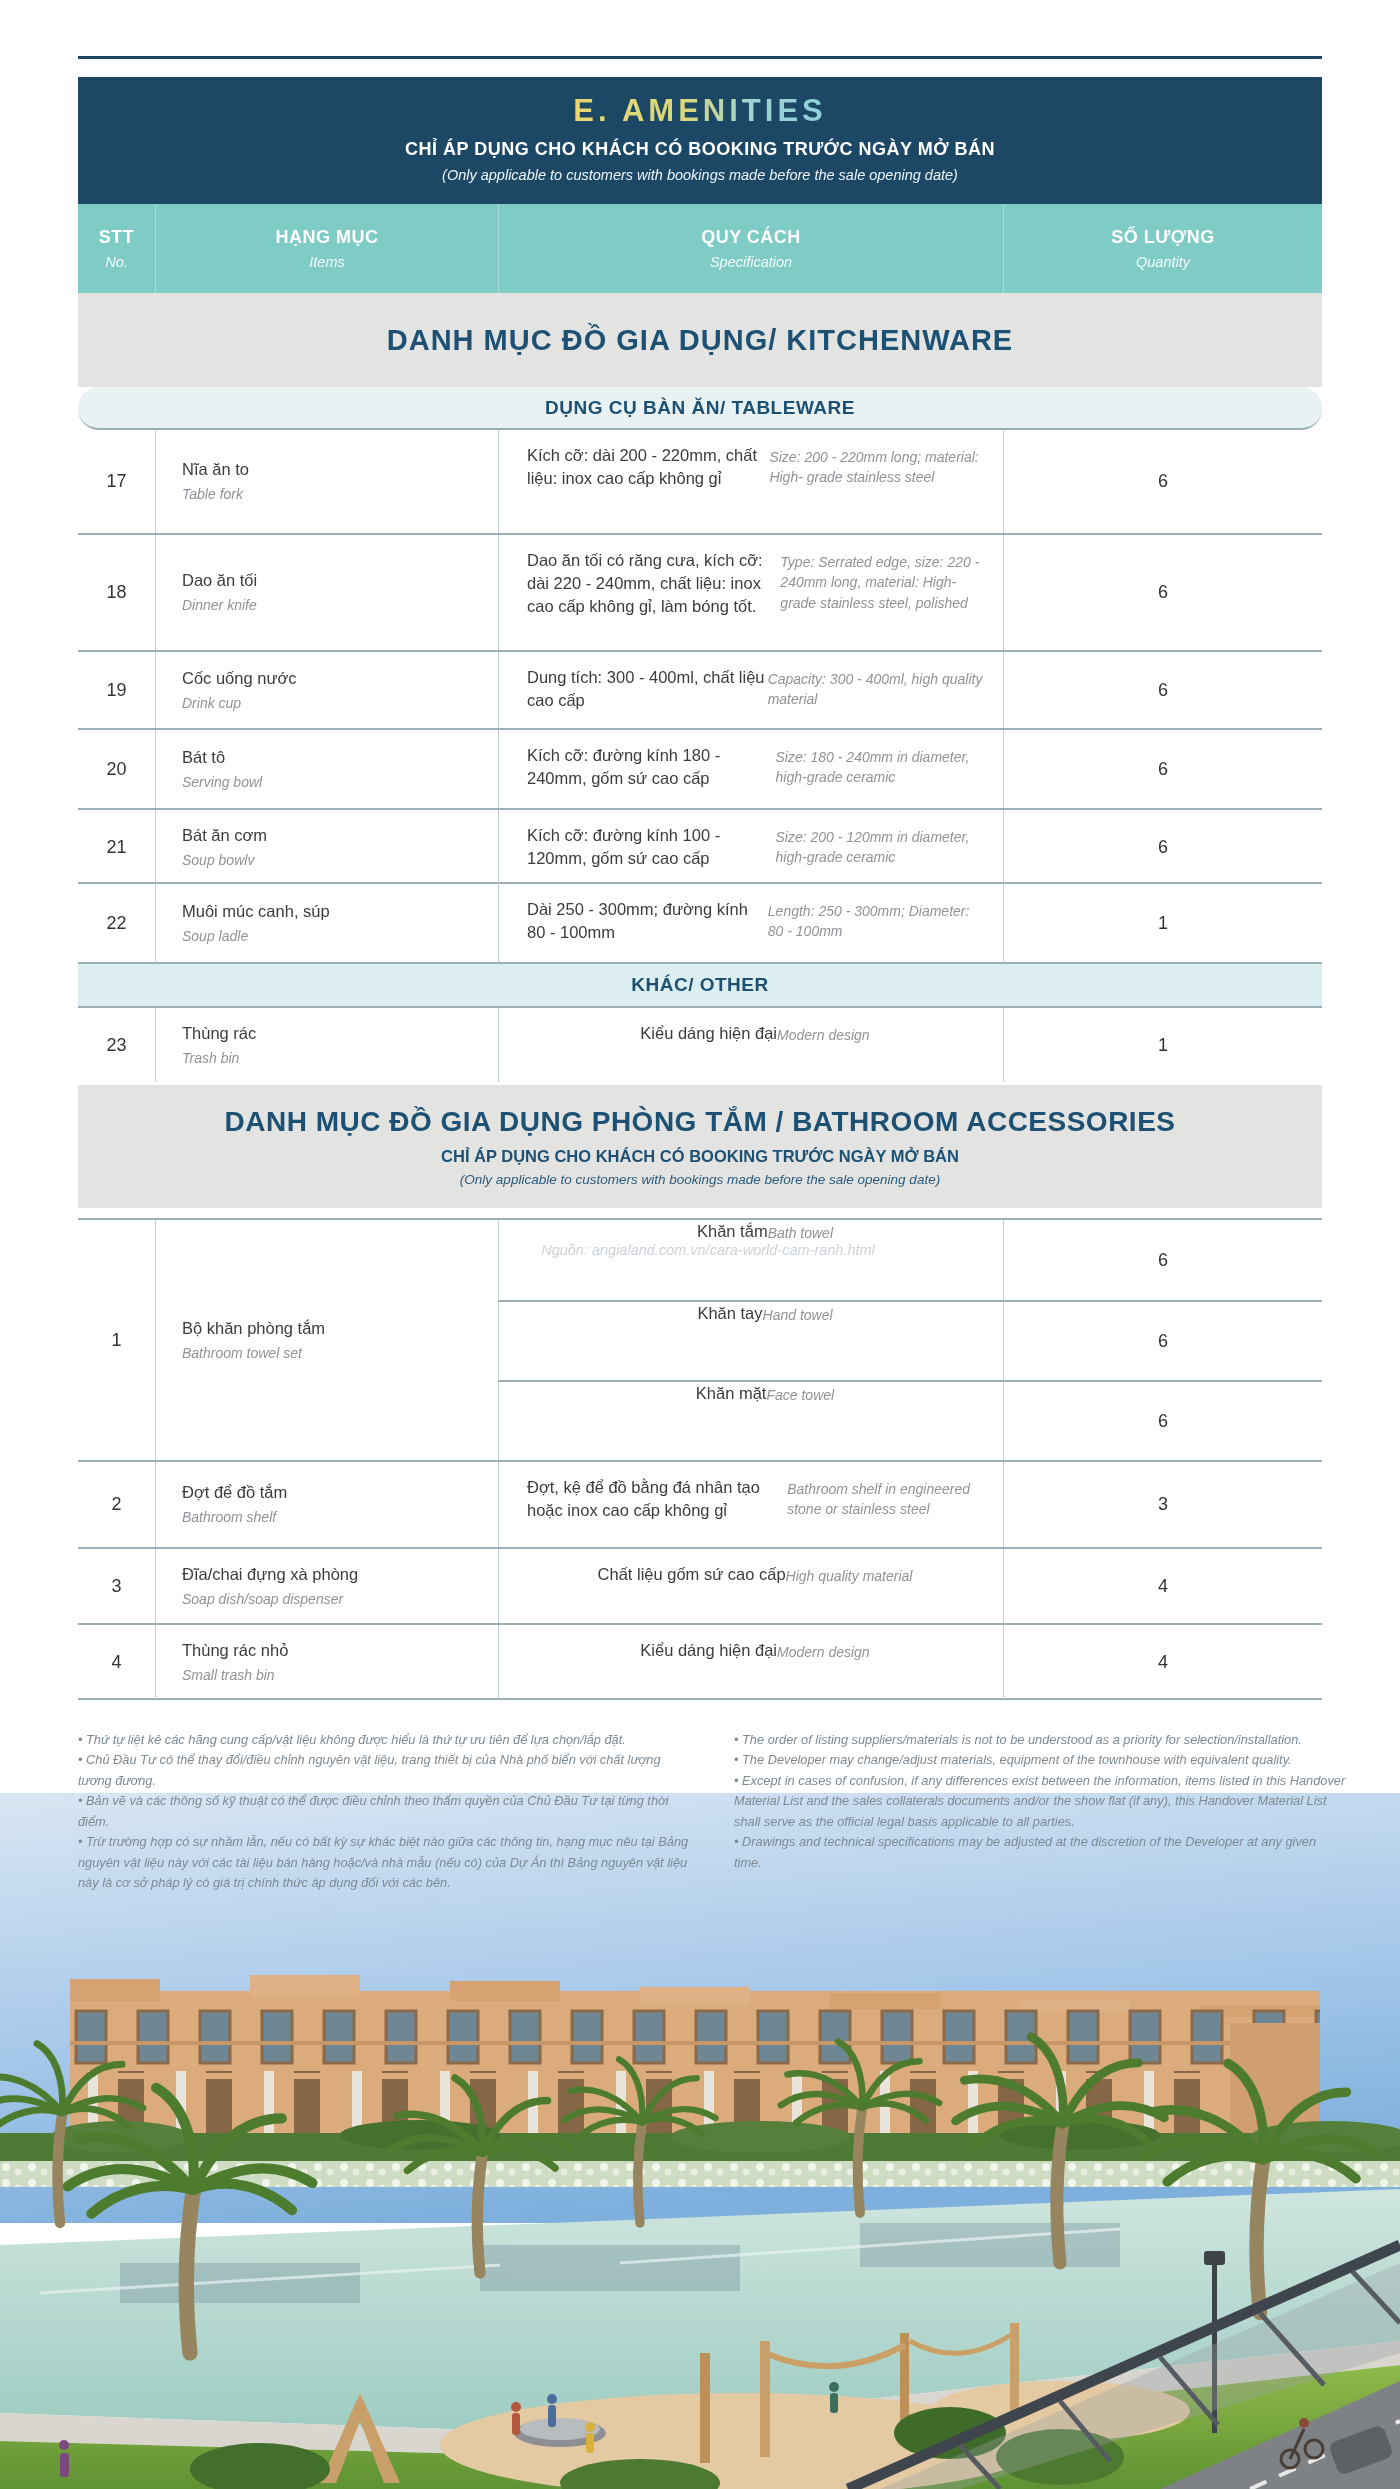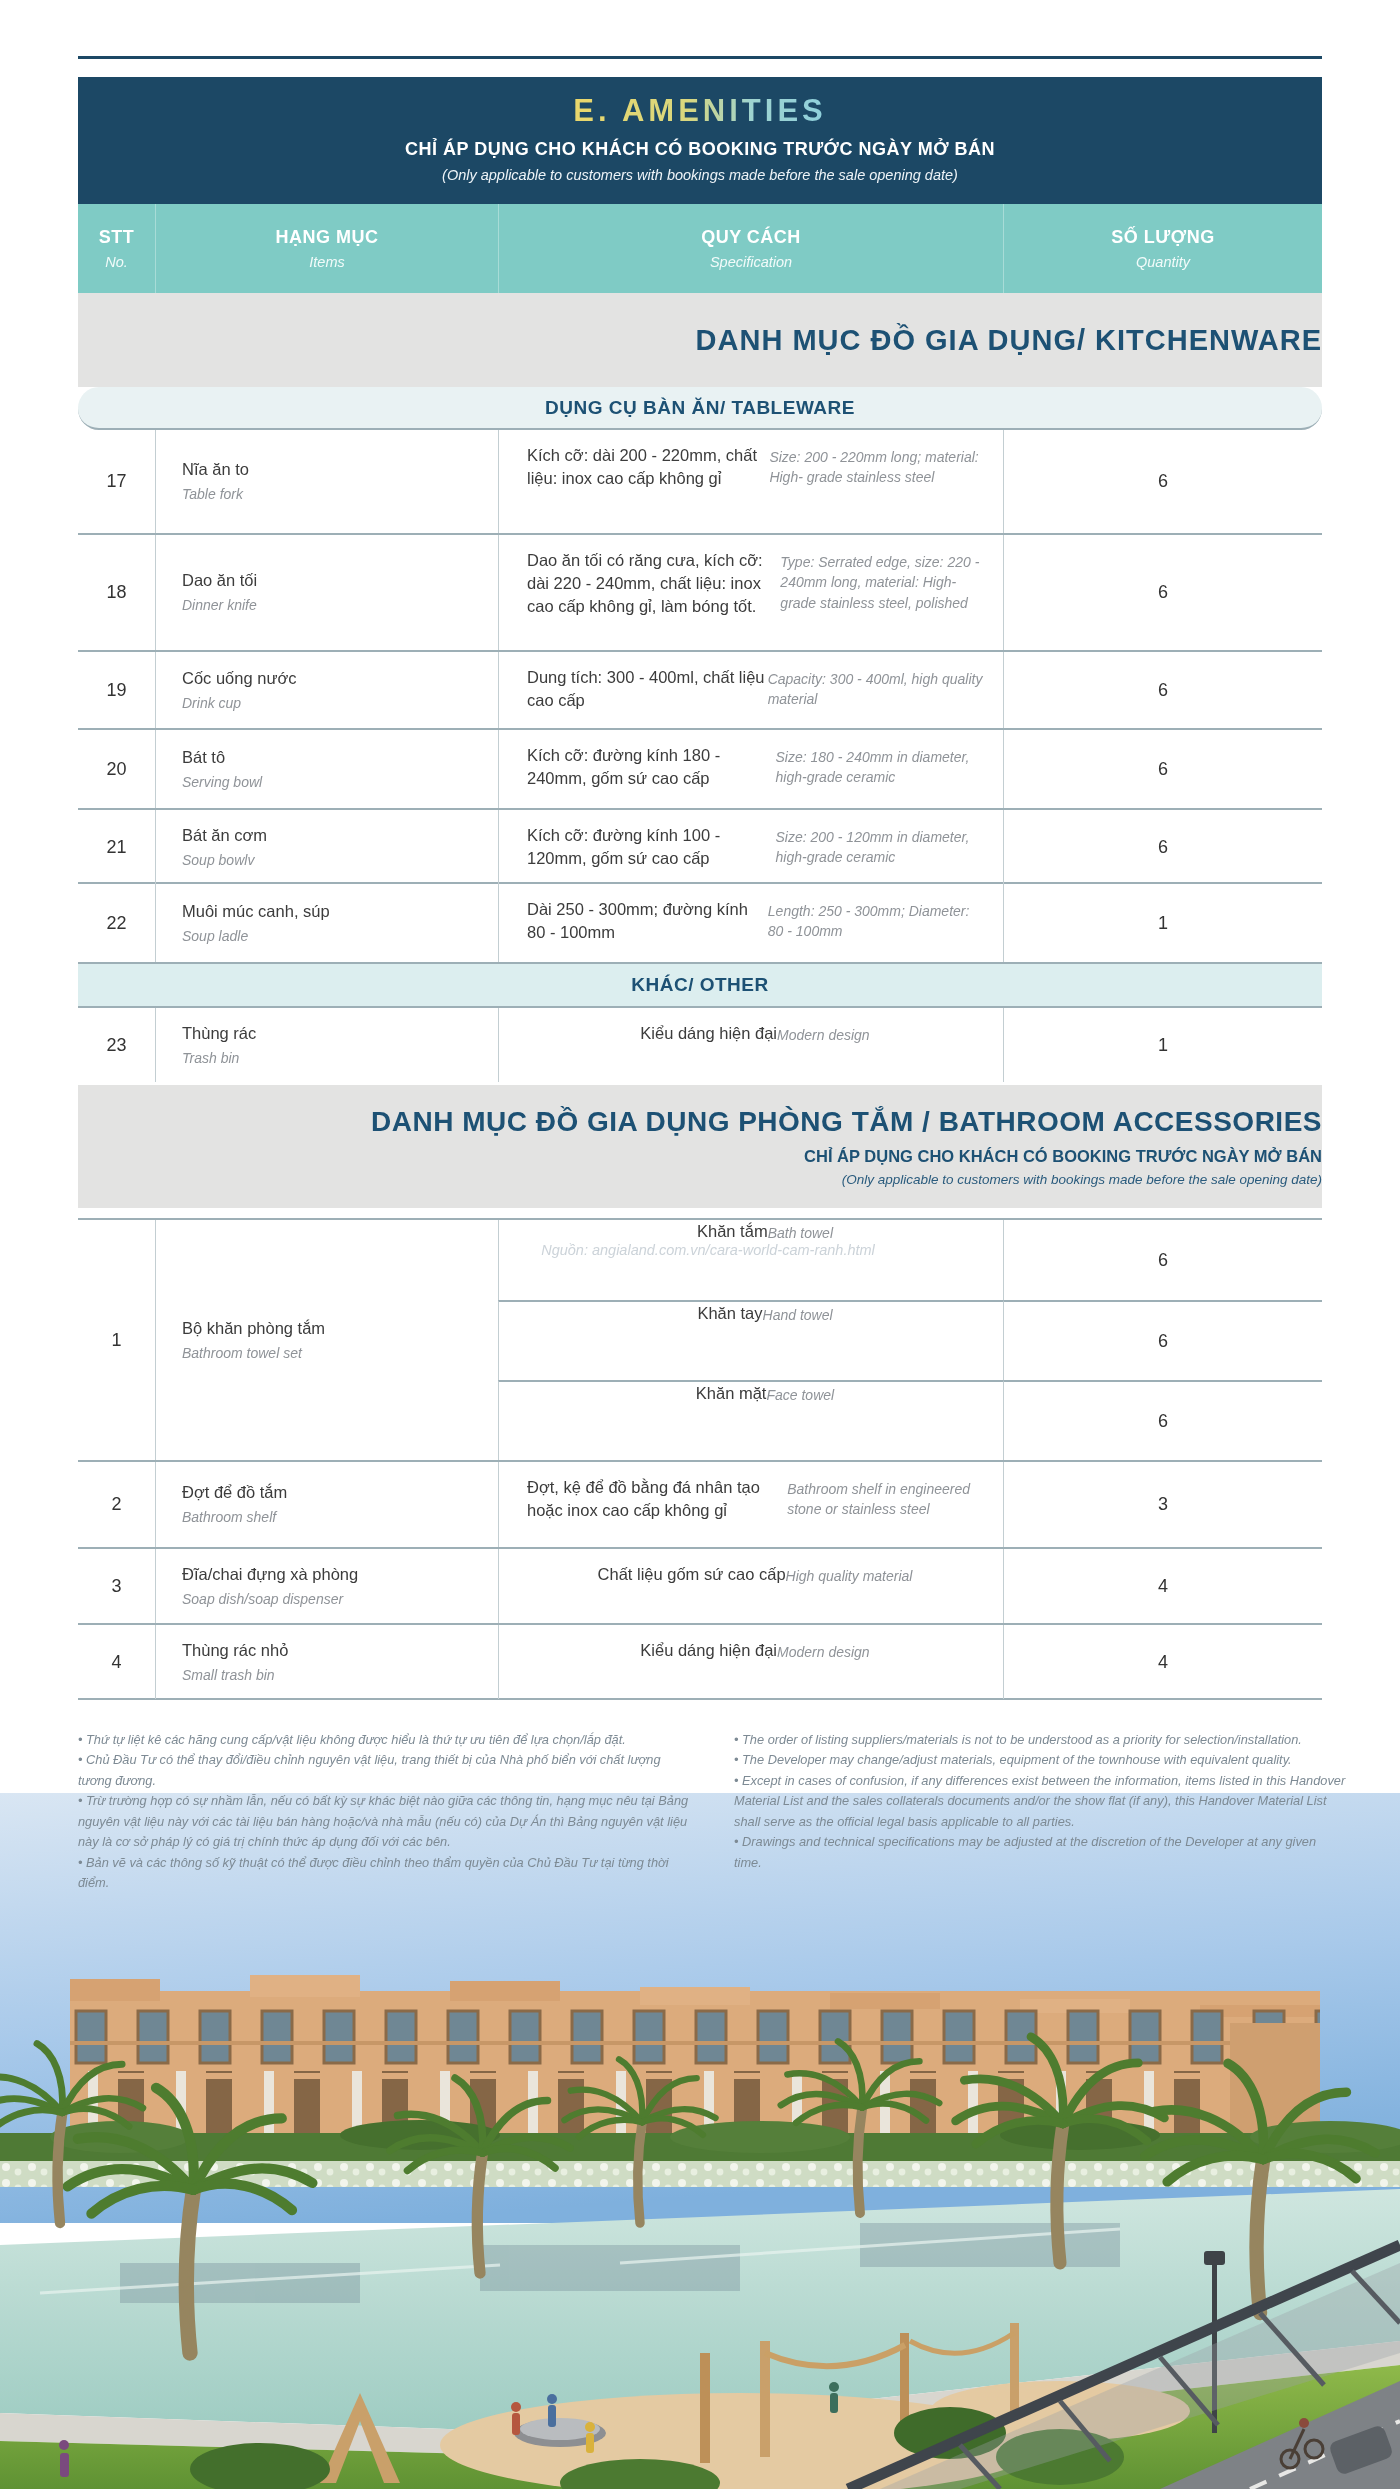--- a/index.html
+++ b/index.html
@@ -32,7 +32,7 @@
   .col-en { color:#f2fbfa; font-style:italic; font-size:14.5px; margin-top:6px; }
 
   
-  .banner-gray { background:#e3e3e2; display:flex; flex-direction:column; align-items:flex-end; justify-content:center; }
+  .banner-gray { background:#e3e3e2; display:flex; flex-direction:column; align-items:center; justify-content:center; }
   .kitch-banner { position:absolute; left:78px; top:293px; width:1244px; height:94px; }
   .kitch-banner .t1 { color:#1d5174; font-weight:bold; font-size:29px; letter-spacing:1px; }
   .bar-light { background:#e9f2f3; display:flex; align-items:center; justify-content:center;

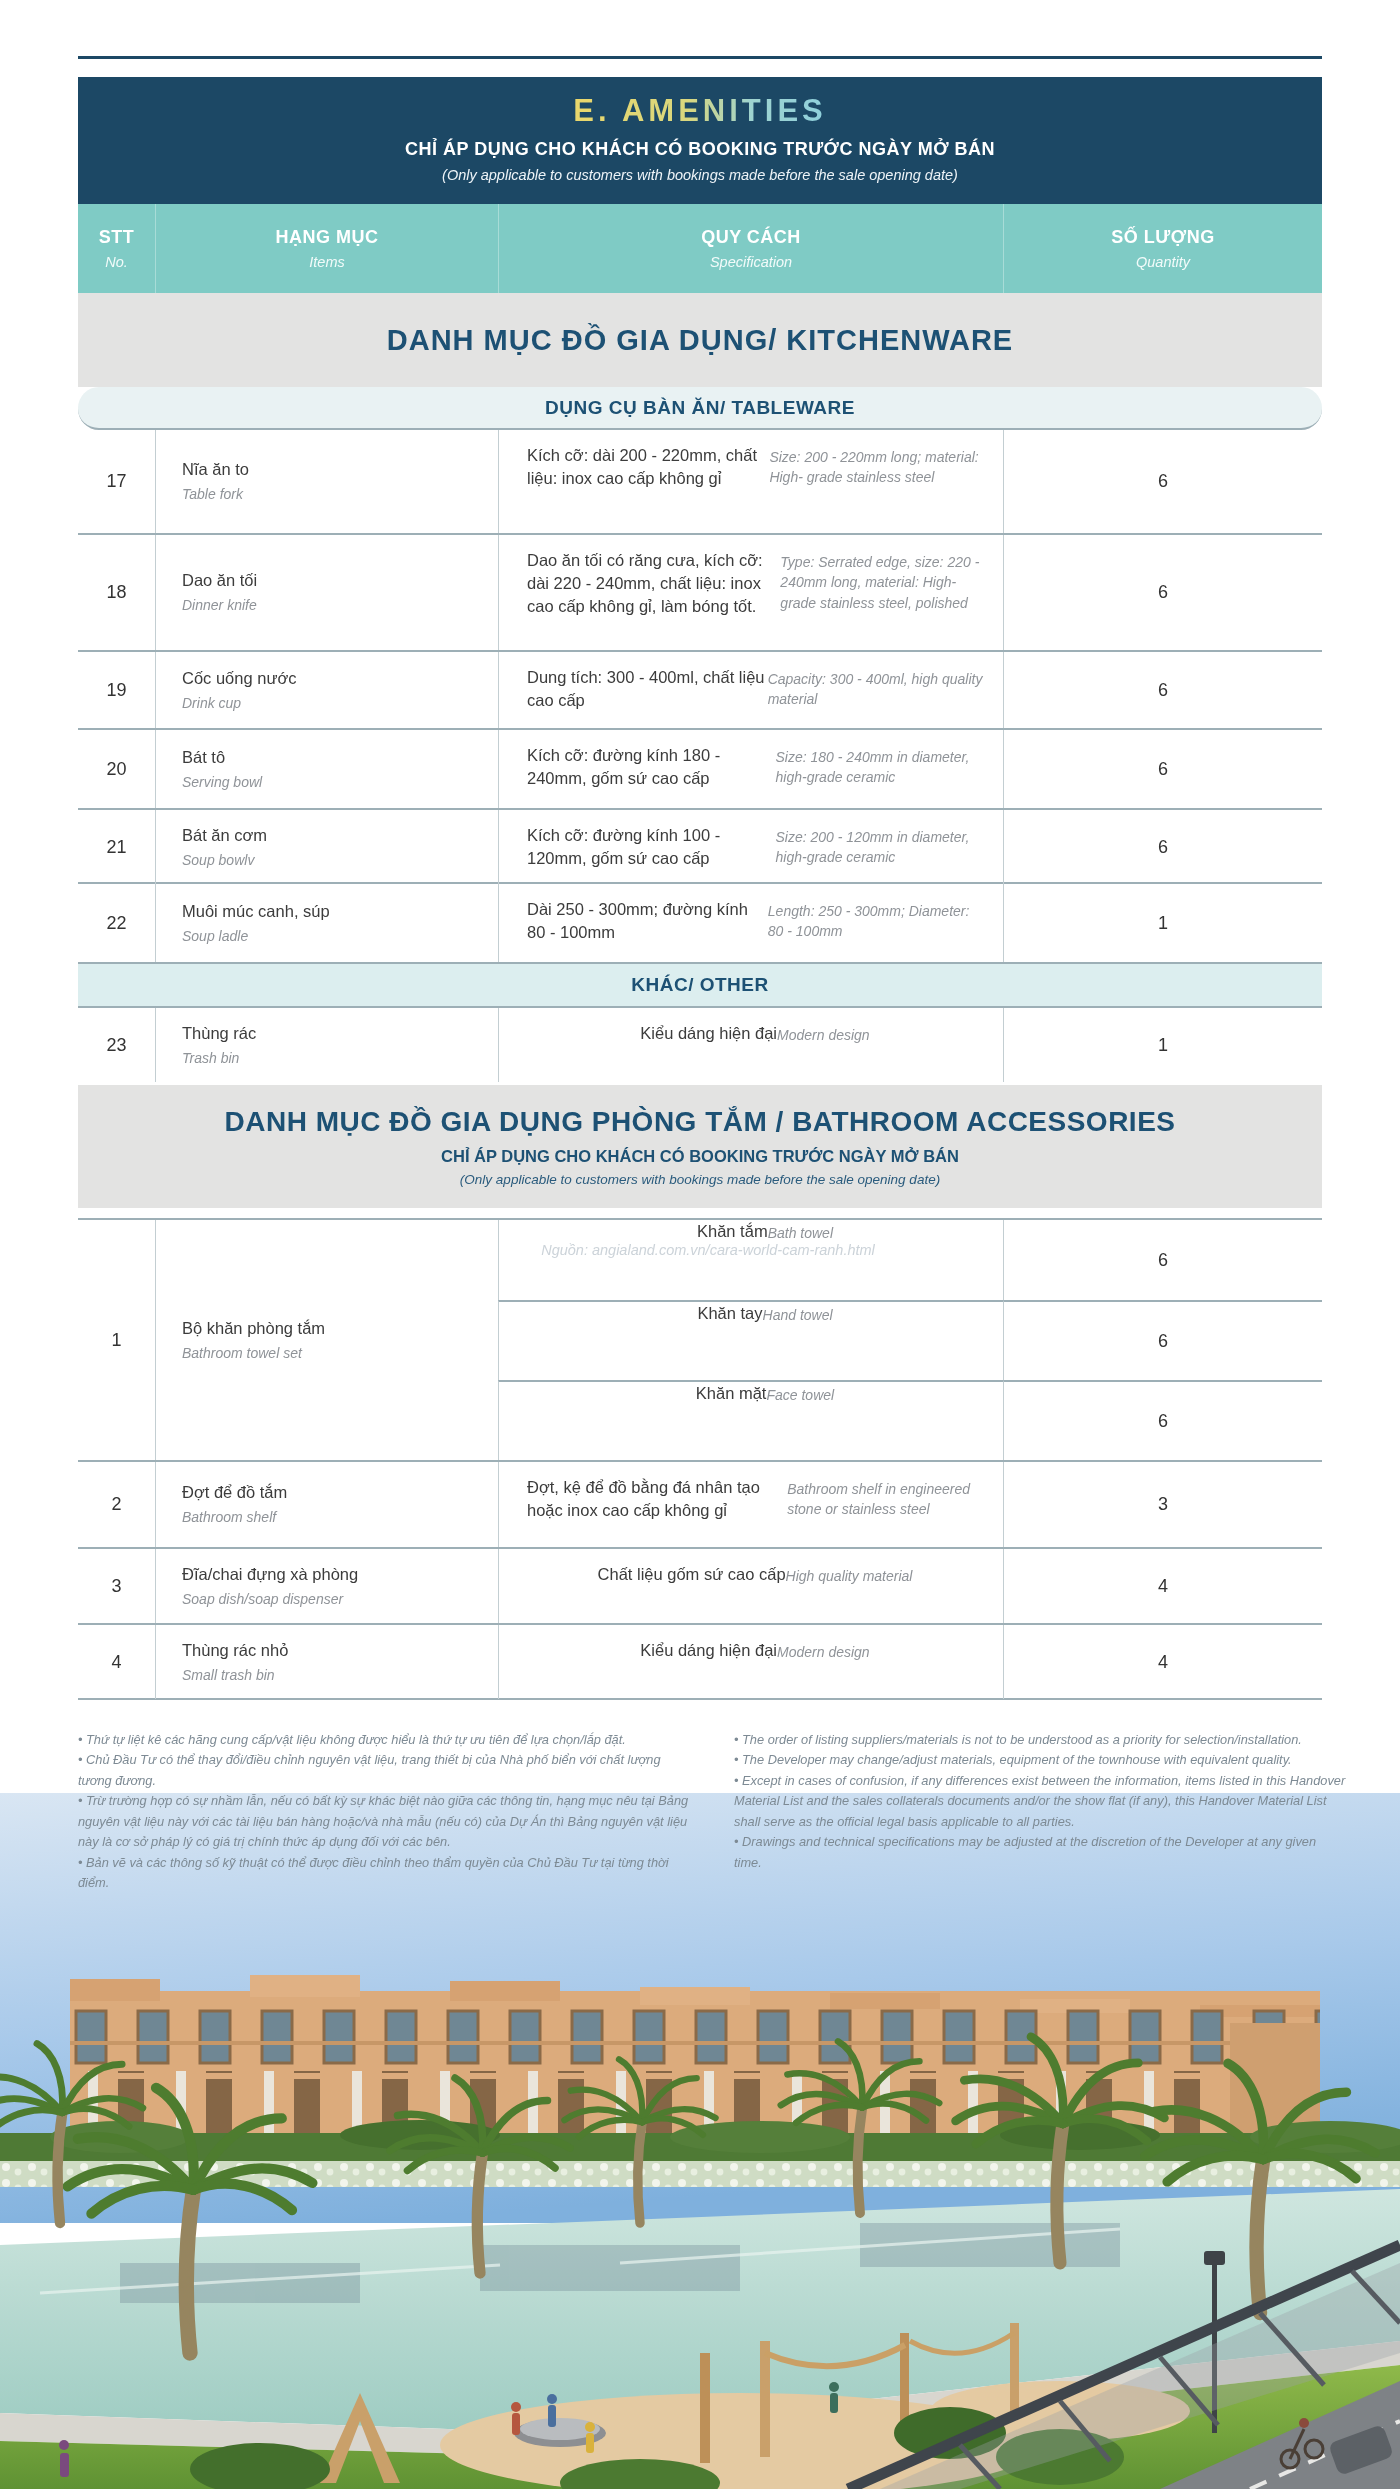--- a/index.html
+++ b/index.html
@@ -283,8 +283,8 @@
   <div class="ncol">
     <p>• Thứ tự liệt kê các hãng cung cấp/vật liệu không được hiểu là thứ tự ưu tiên để lựa chọn/lắp đặt.</p>
     <p>• Chủ Đầu Tư có thể thay đổi/điều chỉnh nguyên vật liệu, trang thiết bị của Nhà phố biển với chất lượng tương đương.</p>
+    <p>• Bản vẽ và các thông số kỹ thuật có thể được điều chỉnh theo thẩm quyền của Chủ Đầu Tư tại từng thời điểm.</p>
     <p>• Trừ trường hợp có sự nhầm lẫn, nếu có bất kỳ sự khác biệt nào giữa các thông tin, hạng mục nêu tại Bảng nguyên vật liệu này với các tài liệu bán hàng hoặc/và nhà mẫu (nếu có) của Dự Án thì Bảng nguyên vật liệu này là cơ sở pháp lý có giá trị chính thức áp dụng đối với các bên.</p>
-    <p>• Bản vẽ và các thông số kỹ thuật có thể được điều chỉnh theo thẩm quyền của Chủ Đầu Tư tại từng thời điểm.</p>
   </div>
   <div class="ncol">
     <p>• The order of listing suppliers/materials is not to be understood as a priority for selection/installation.</p>

